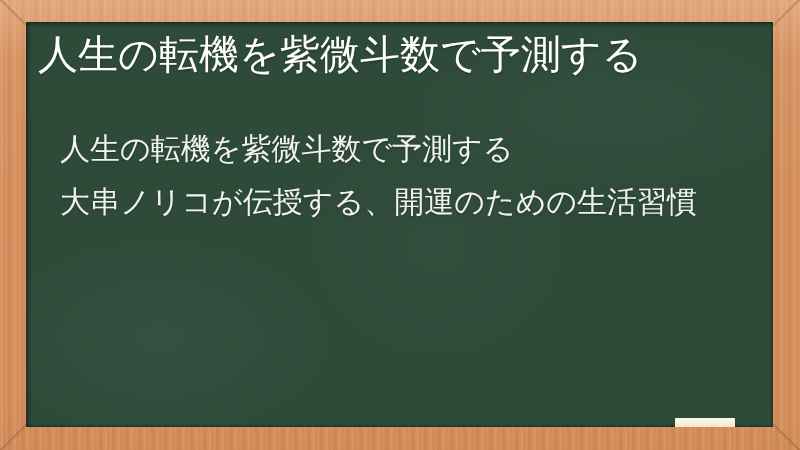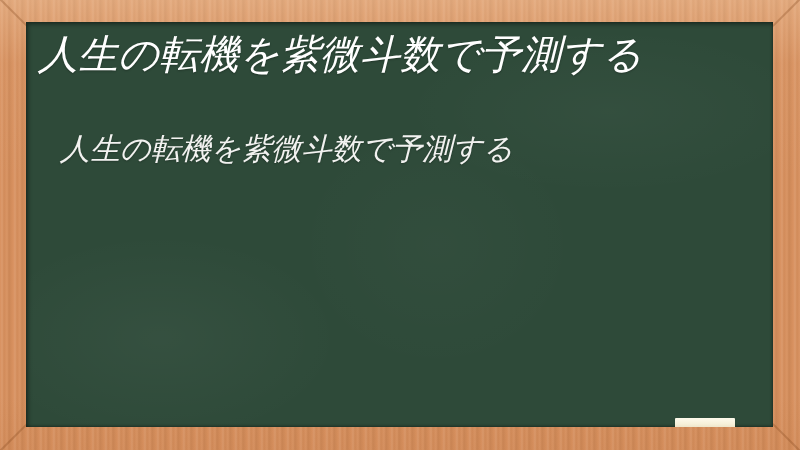--- a/index.html
+++ b/index.html
@@ -80,7 +80,6 @@
       inset 2px 2px 4px rgba(0,0,0,0.45),
       inset -1px -1px 3px rgba(0,0,0,0.30);
     overflow: hidden;
-    font-style: italic;
   }
   
   .board-dust {

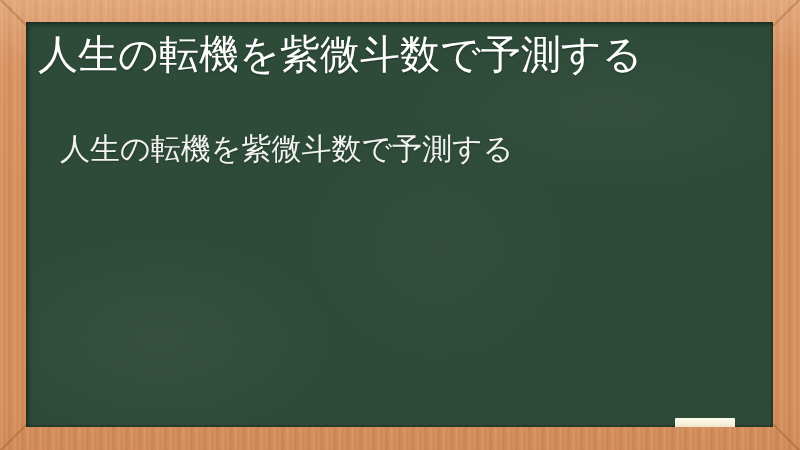--- a/index.html
+++ b/index.html
@@ -154,6 +154,7 @@
 
     <div class="board-lines">
       <div class="board-line">人生の転機を紫微斗数で予測する</div>
+      <div class="board-line">大串ノリコが伝授する、開運のための生活習慣</div>
     </div>
 
     <div class="chalk"></div>

